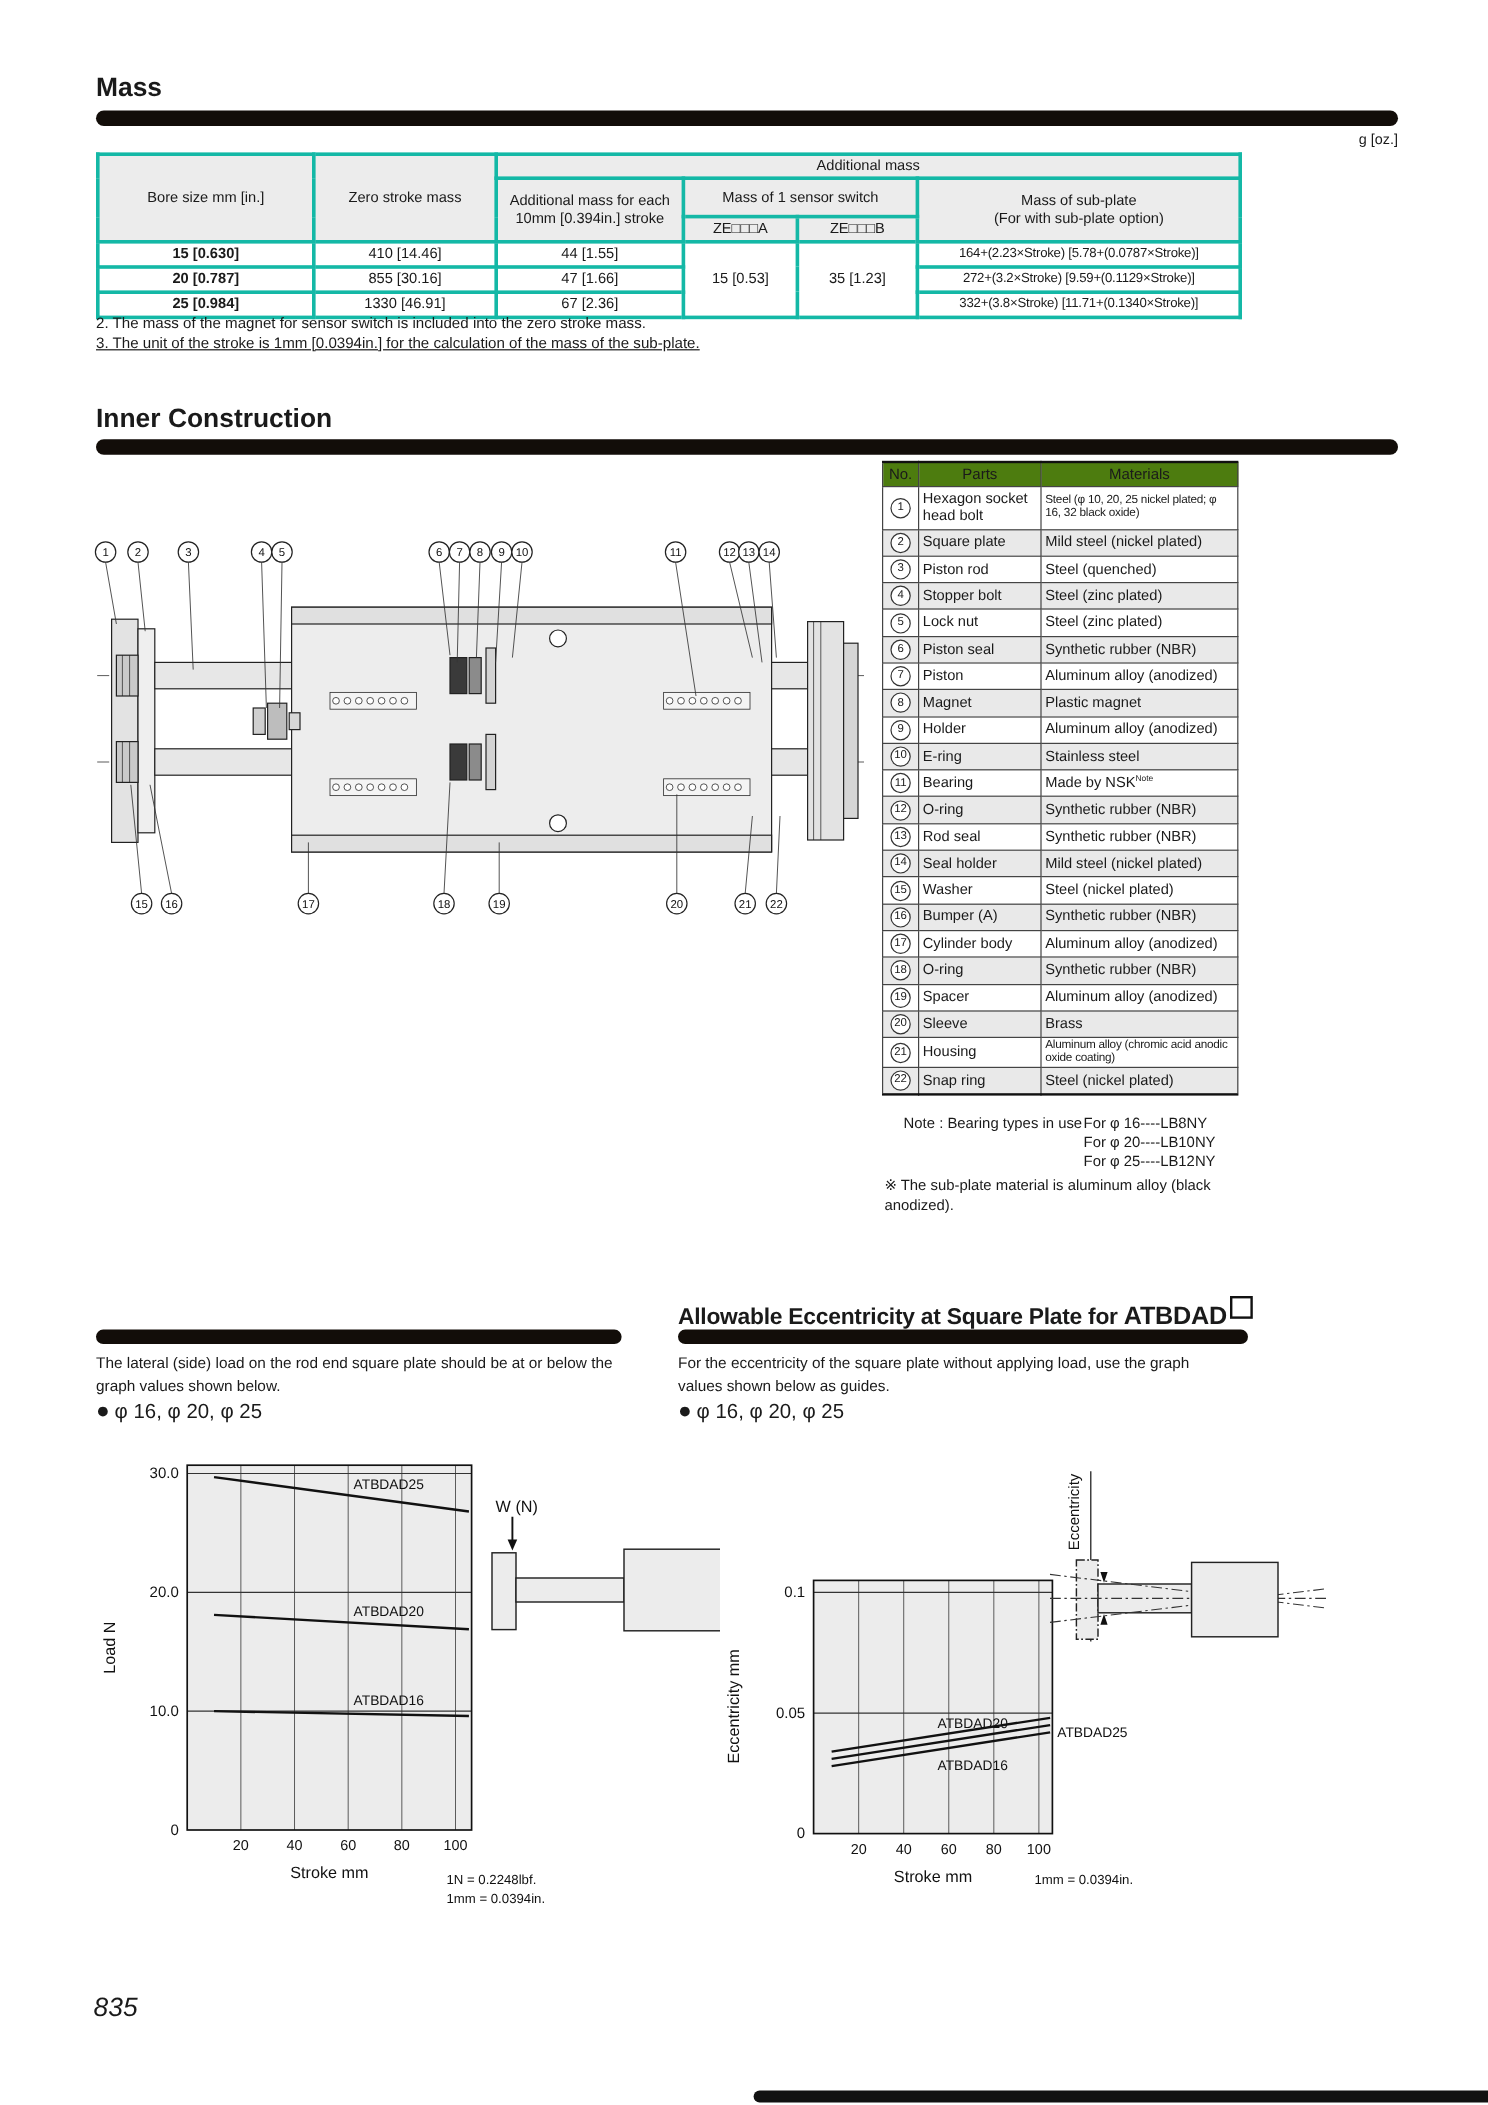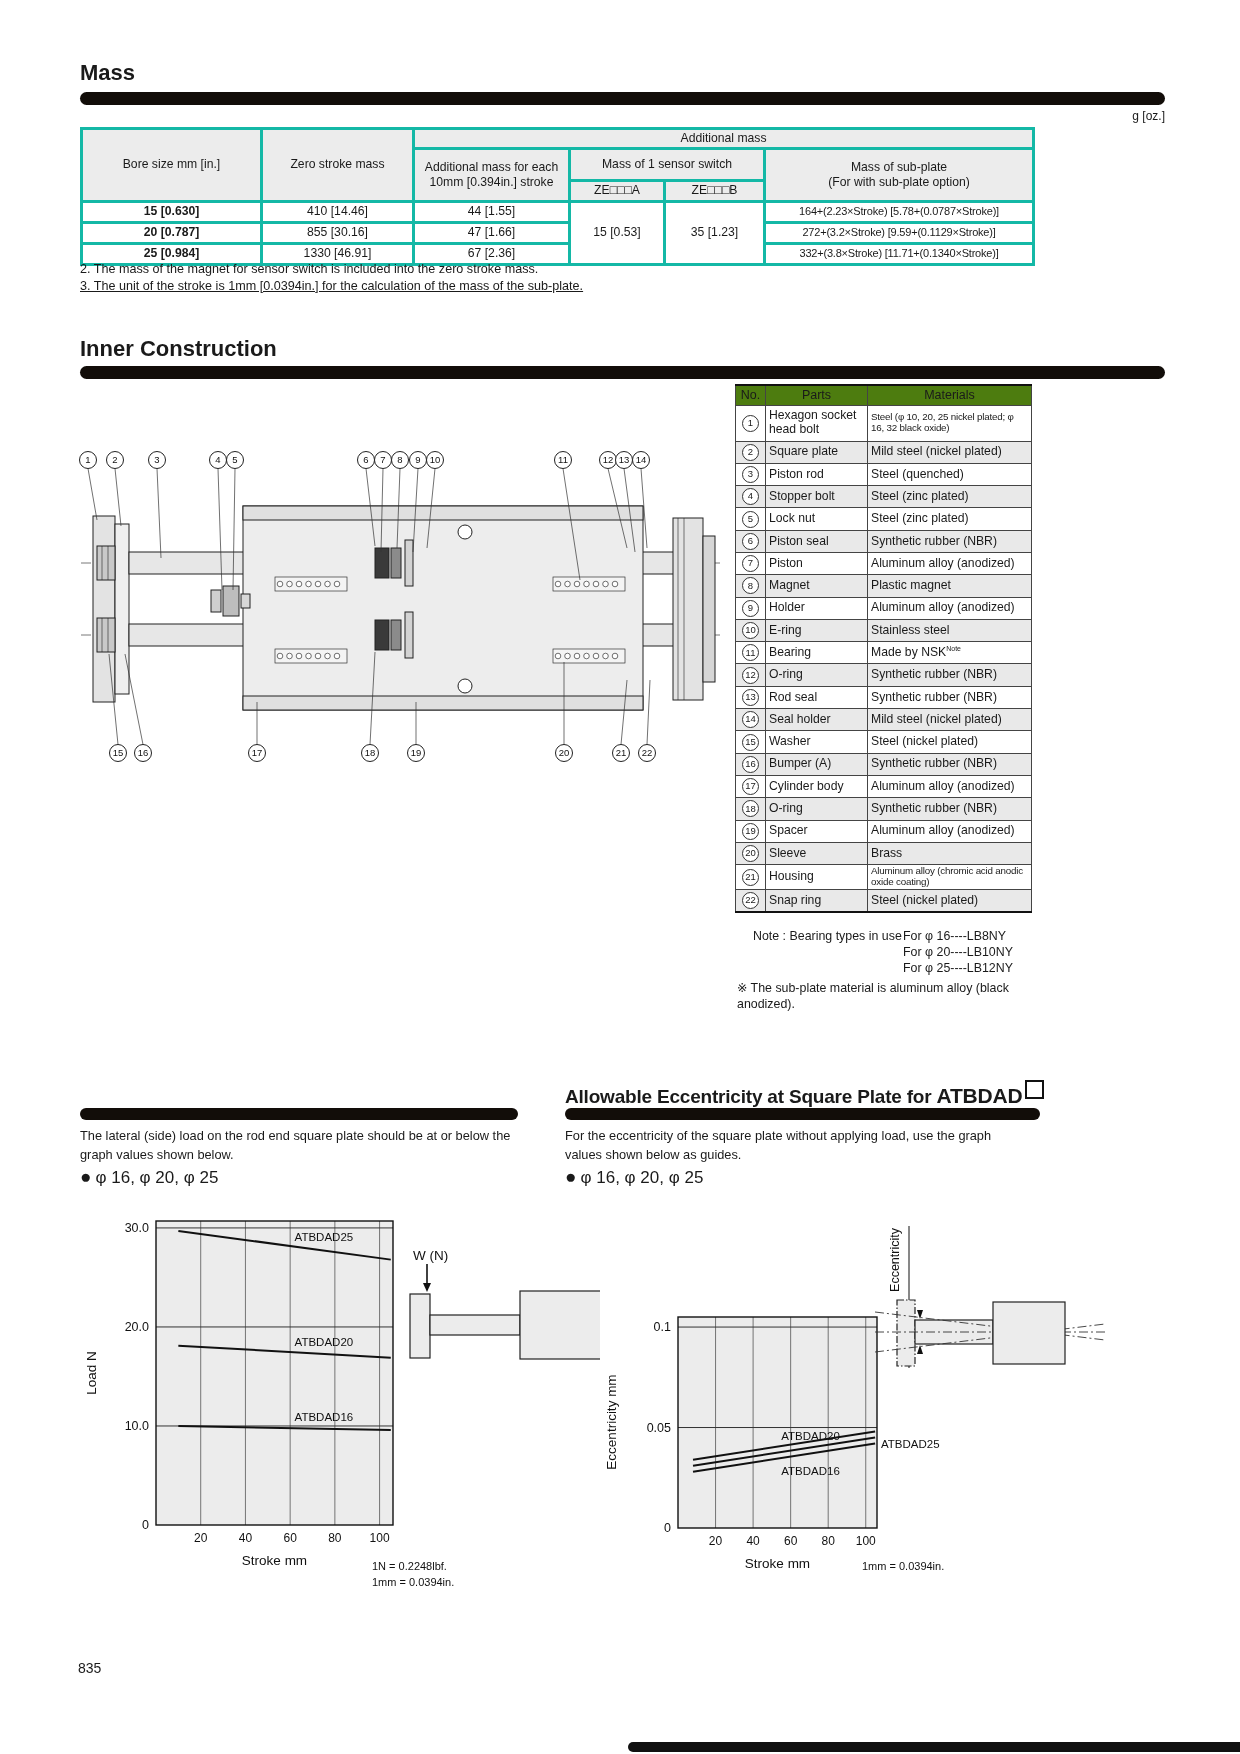--- a/index.html
+++ b/index.html
@@ -36,7 +36,7 @@
   .intro{font-size:12.8px;line-height:1.5;}
   .bullet{font-size:17px;}
   .bullet .dot{font-size:19px;margin-right:4px;}
-  .pagenum{font-size:14px;}
+  .pagenum{font-size:22px;font-style:italic;}
   .footbar{background:#111;height:10px;border-radius:6px 0 0 6px;}
 </style>
 </head>

